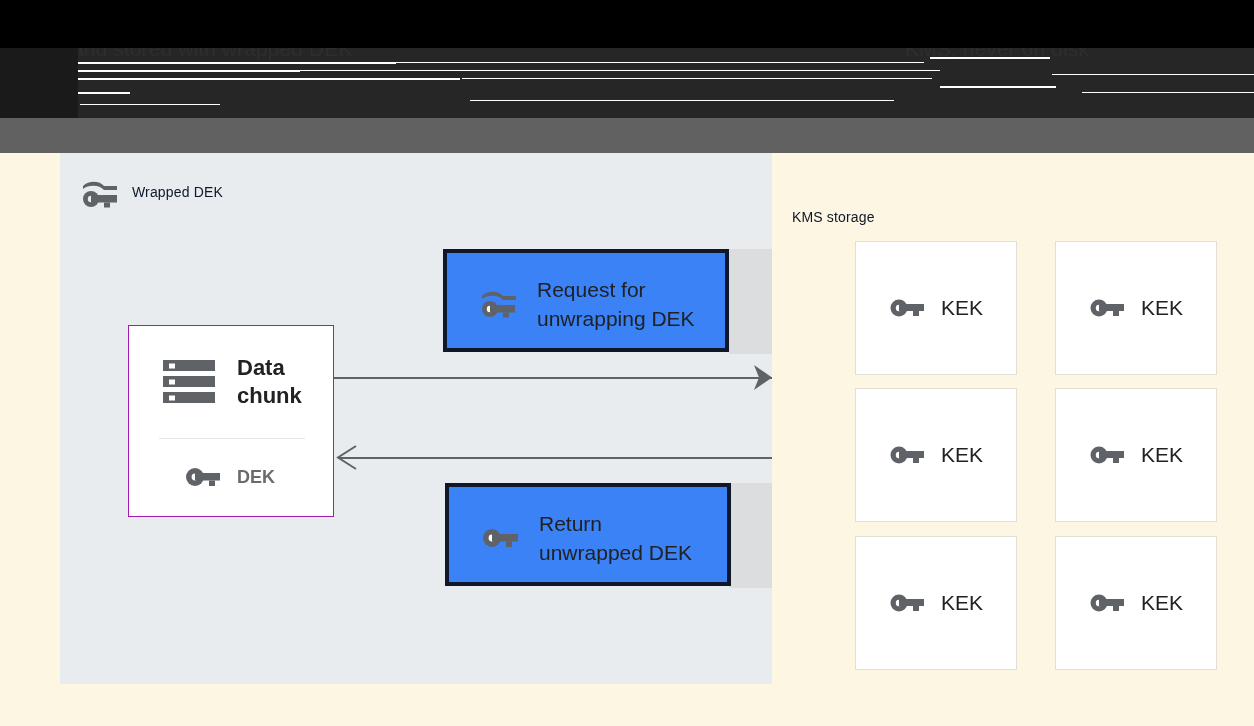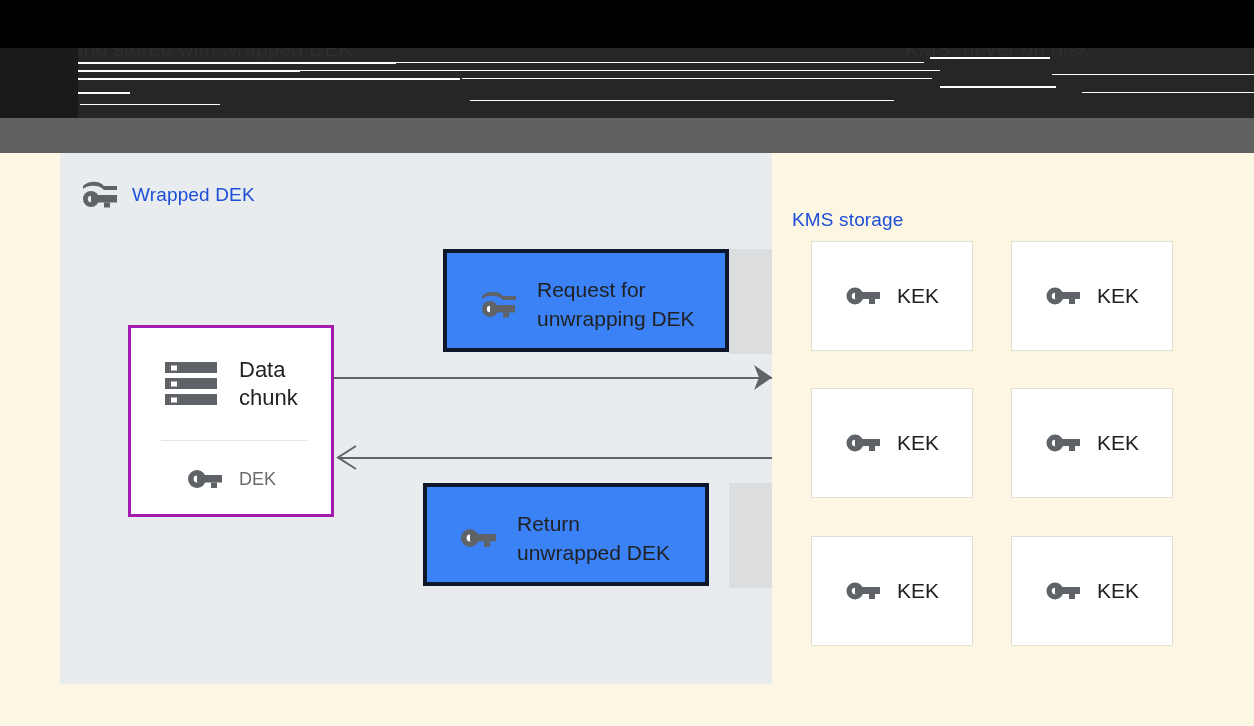--- a/index.html
+++ b/index.html
@@ -55,8 +55,8 @@
 
   .panel-title {
     position: absolute;
-    font-size: 19px;
-    color: #1d4ed8;
+    font-size: 14px;
+    color: #0f172a;
     letter-spacing: .15px;
   }
   .title-left  { left: 132px; top: 184px; }

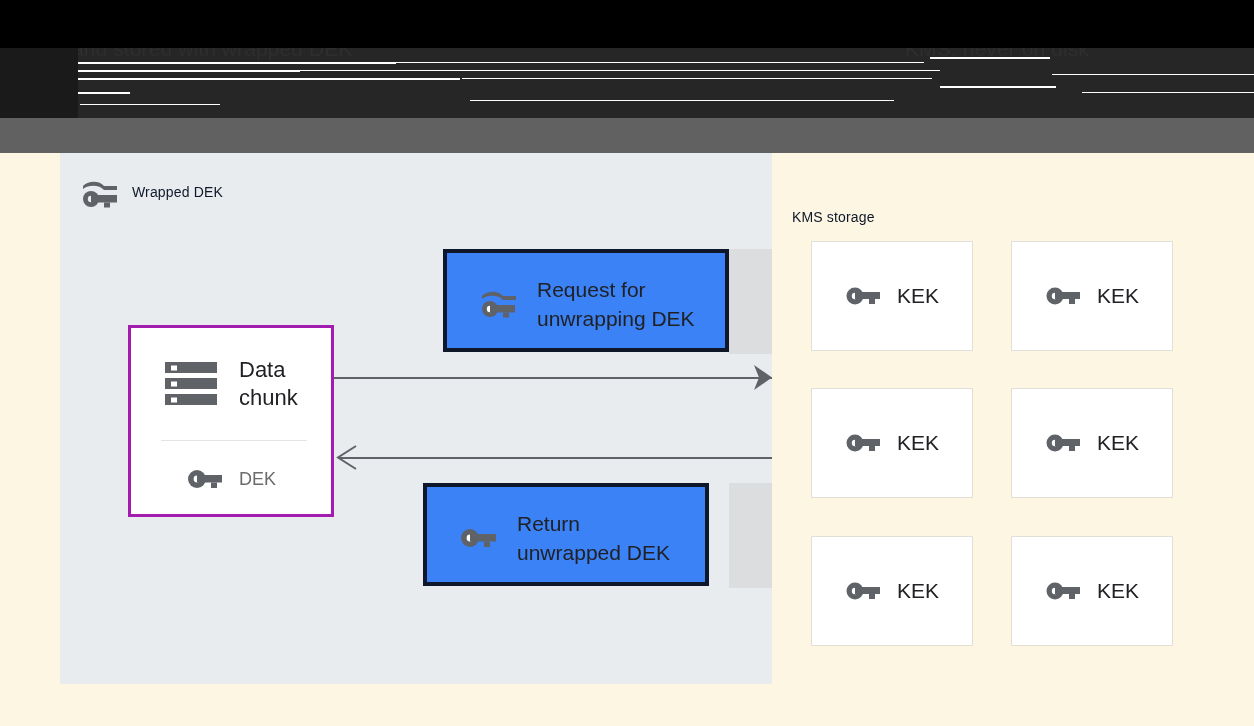--- a/index.html
+++ b/index.html
@@ -125,9 +125,9 @@
 
   
   .kek-card {
-    position: absolute; width: 162px; height: 110px;
+    position: absolute; width: 162px; height: 134px;
     background: #fff; border: 1px solid #e2e0d6;
-    display: flex; align-items: center; justify-content: center;
+    display: flex; align-items: center; justify-content: center; margin-left: 44px;
   }
   .kek-inner { display: flex; align-items: center; }
   .kek-label { font-size: 21px; color: #202124; margin-left: 16px; }

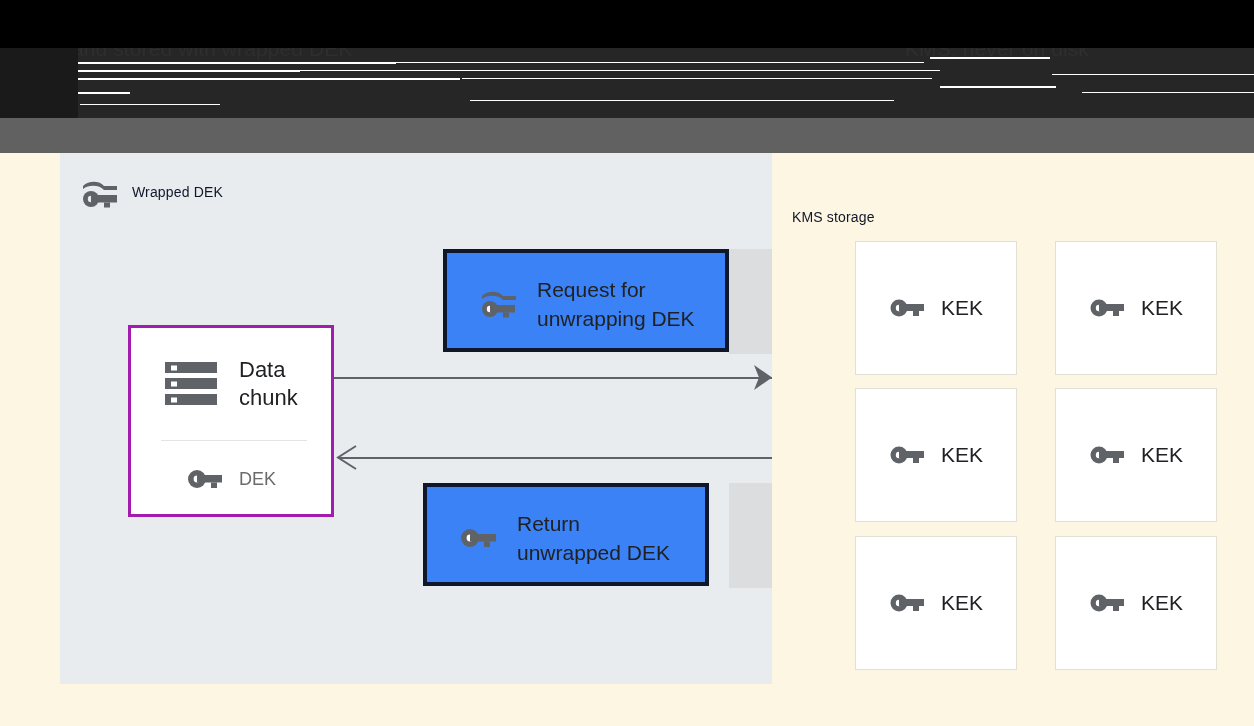--- a/index.html
+++ b/index.html
@@ -68,7 +68,8 @@
   .card {
     position: absolute;
     background: #fff;
-    border: 3px solid #a21caf;
+    border: 1px solid #a21caf;
+    font-weight: bold;
   }
   .data-chunk {
     left: 128px; top: 325px; width: 206px; height: 192px;

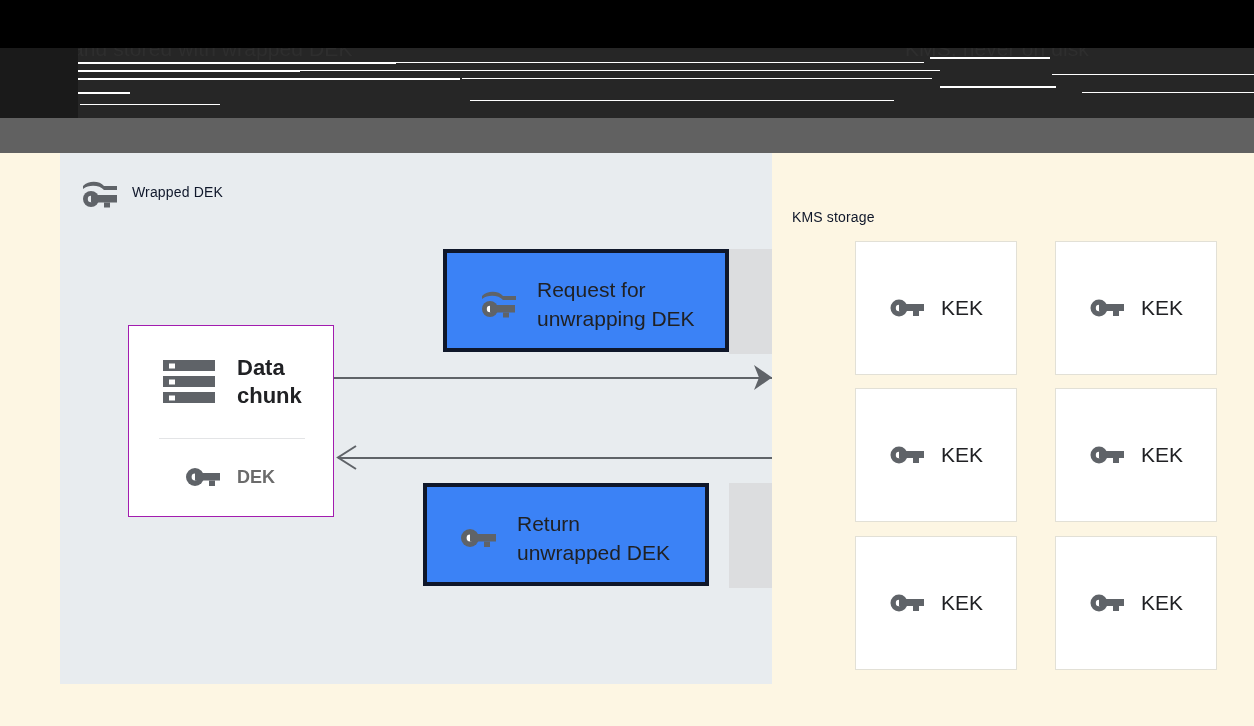--- a/index.html
+++ b/index.html
@@ -93,7 +93,7 @@
     width: 286px; height: 103px;
   }
   .msg-req { left: 443px; top: 249px; }
-  .msg-ret { left: 423px; top: 483px; }
+  .msg-ret { left: 445px; top: 483px; }
   .msg-strip {
     position: absolute; left: 729px; width: 43px; height: 105px;
     background: #dcdddf;

